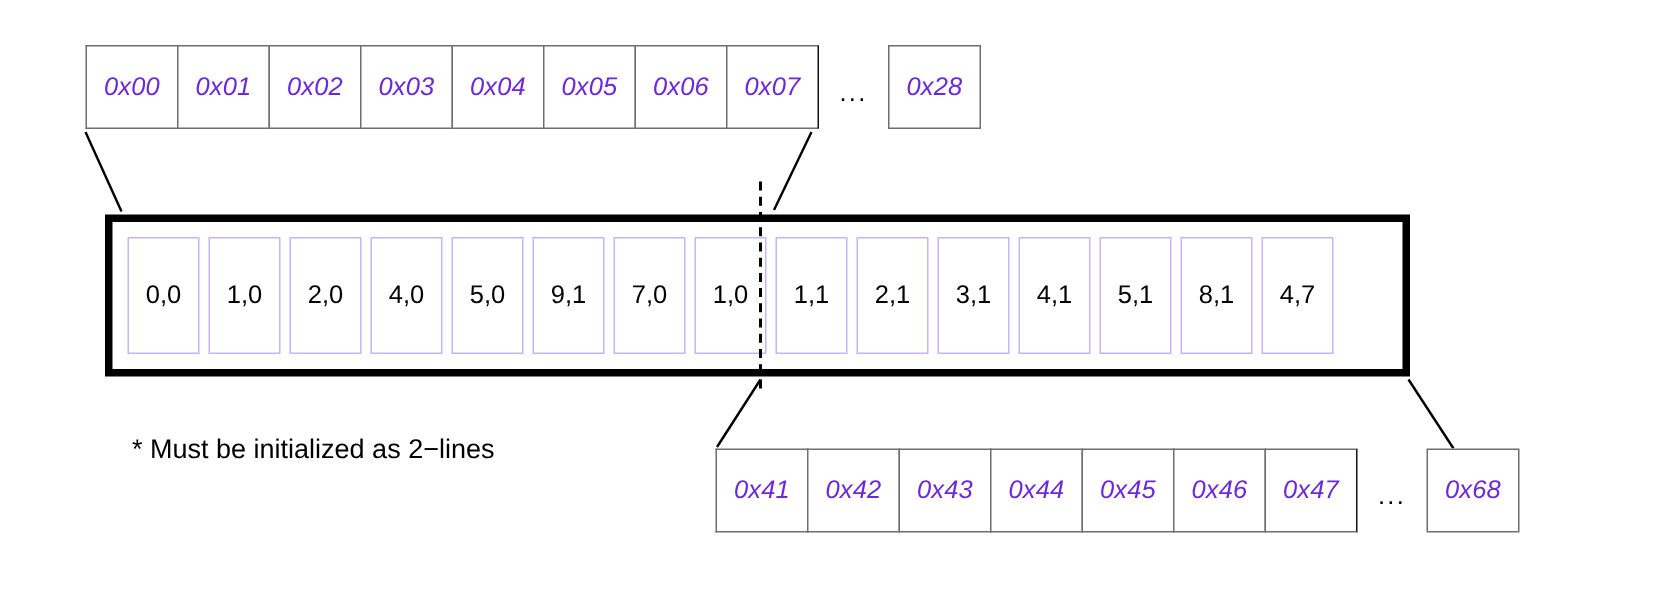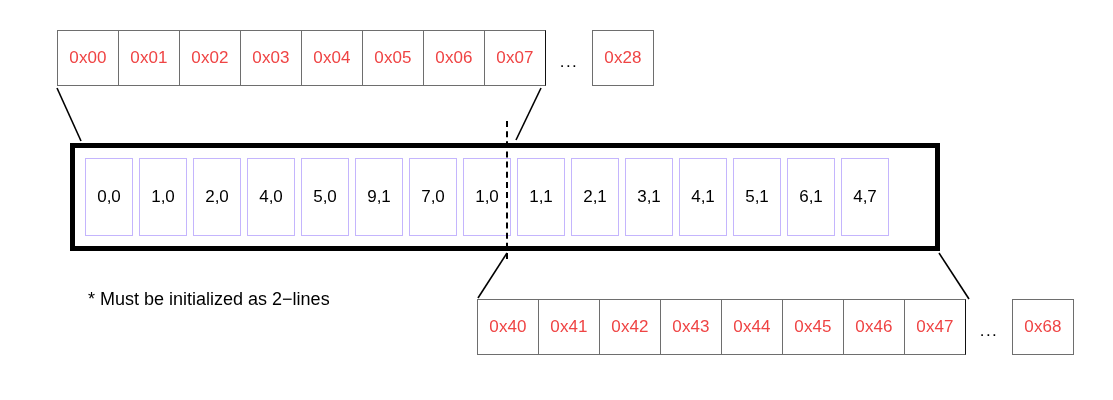--- a/index.html
+++ b/index.html
@@ -33,9 +33,10 @@
     align-items: center;
     justify-content: center;
     font-size: 17px;
-    color: #ef4444;
+    color: #6d28d9;
     margin-left: -1px;
     letter-spacing: 0.1px;
+    font-style: italic;
   }
   .addr-cell:first-child {
     margin-left: 0;

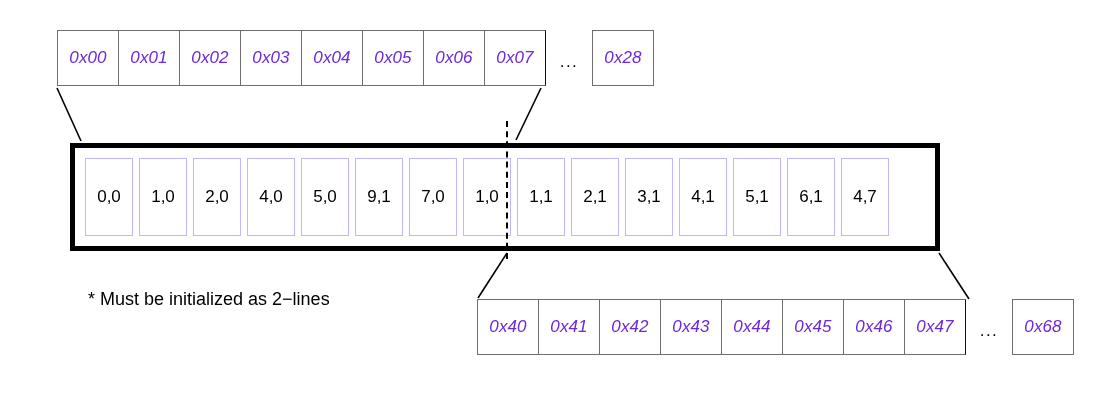--- a/index.html
+++ b/index.html
@@ -160,7 +160,7 @@
       <div class="line-cell">3,1</div>
       <div class="line-cell">4,1</div>
       <div class="line-cell">5,1</div>
-      <div class="line-cell">6,1</div>
+      <div class="line-cell">8,1</div>
       <div class="line-cell">4,7</div>
     </div>
   </div>

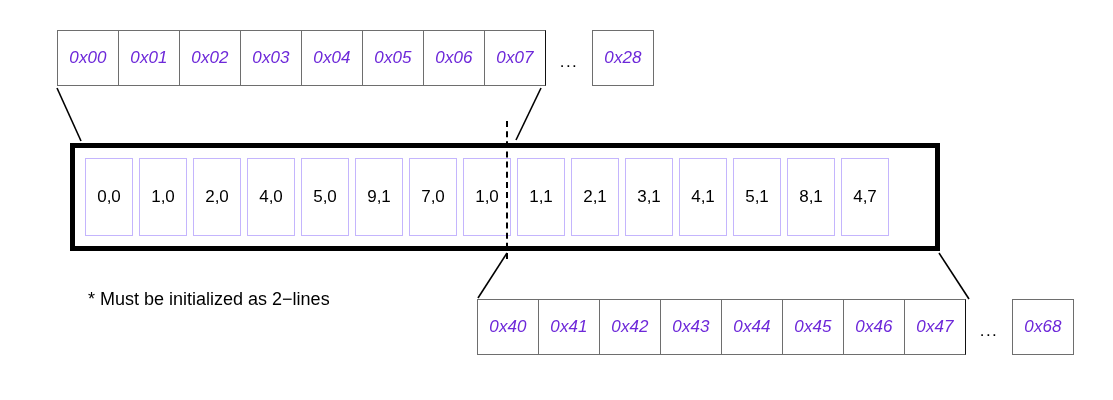--- a/index.html
+++ b/index.html
@@ -178,7 +178,6 @@
   <div id="footnote">* Must be initialized as 2−lines</div>
 
   <div class="addr-row" id="bottom-addr-row" style="left:477px; top:299px;">
-    <div class="addr-cell">0x40</div>
     <div class="addr-cell">0x41</div>
     <div class="addr-cell">0x42</div>
     <div class="addr-cell">0x43</div>

